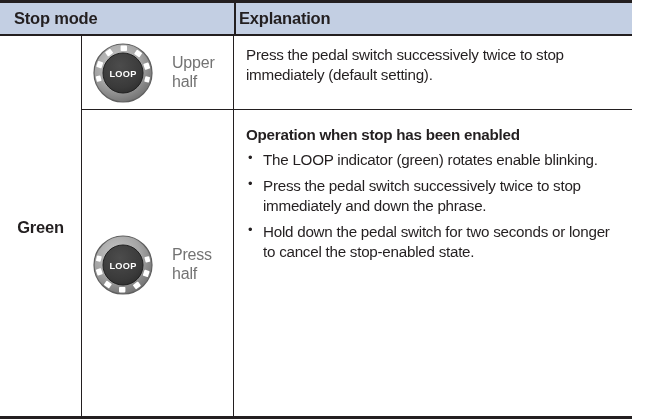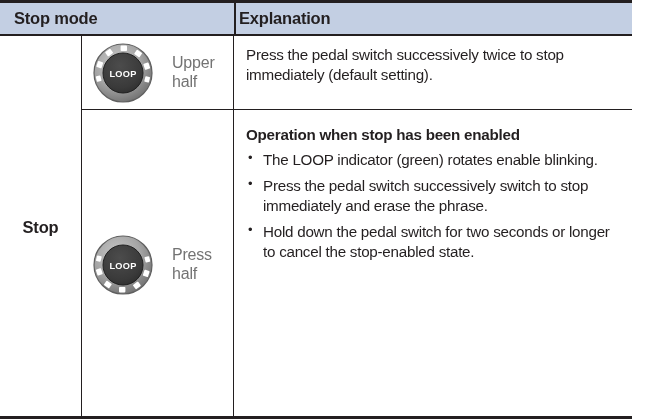--- a/index.html
+++ b/index.html
@@ -278,7 +278,7 @@
           <p class="subhead">Operation when stop has been enabled</p>
           <ul class="bullets">
             <li>The LOOP indicator (green) rotates enable blinking.</li>
-            <li>Press the pedal switch successively switch to stop immediately and erase the phrase.</li>
+            <li>Press the pedal switch successively twice to stop immediately and down the phrase.</li>
             <li>Hold down the pedal switch for two seconds or longer to cancel the stop-enabled state.</li>
           </ul>
         </div>

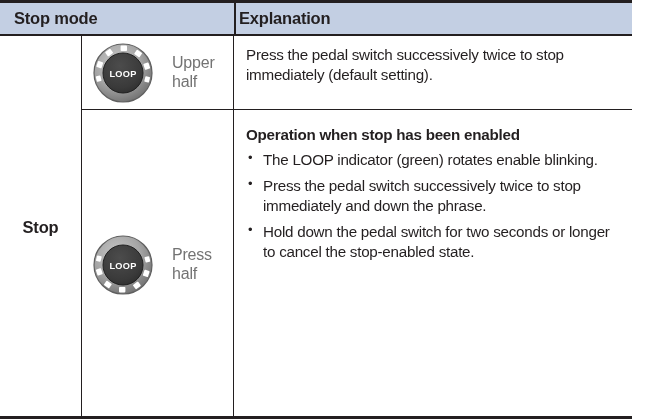--- a/index.html
+++ b/index.html
@@ -184,7 +184,7 @@
   <div class="body-wrap">
 
     <div class="col-mode">
-      <span class="mode-label">Stop</span>
+      <span class="mode-label">Green</span>
     </div>
 
     <div class="col-rest">

